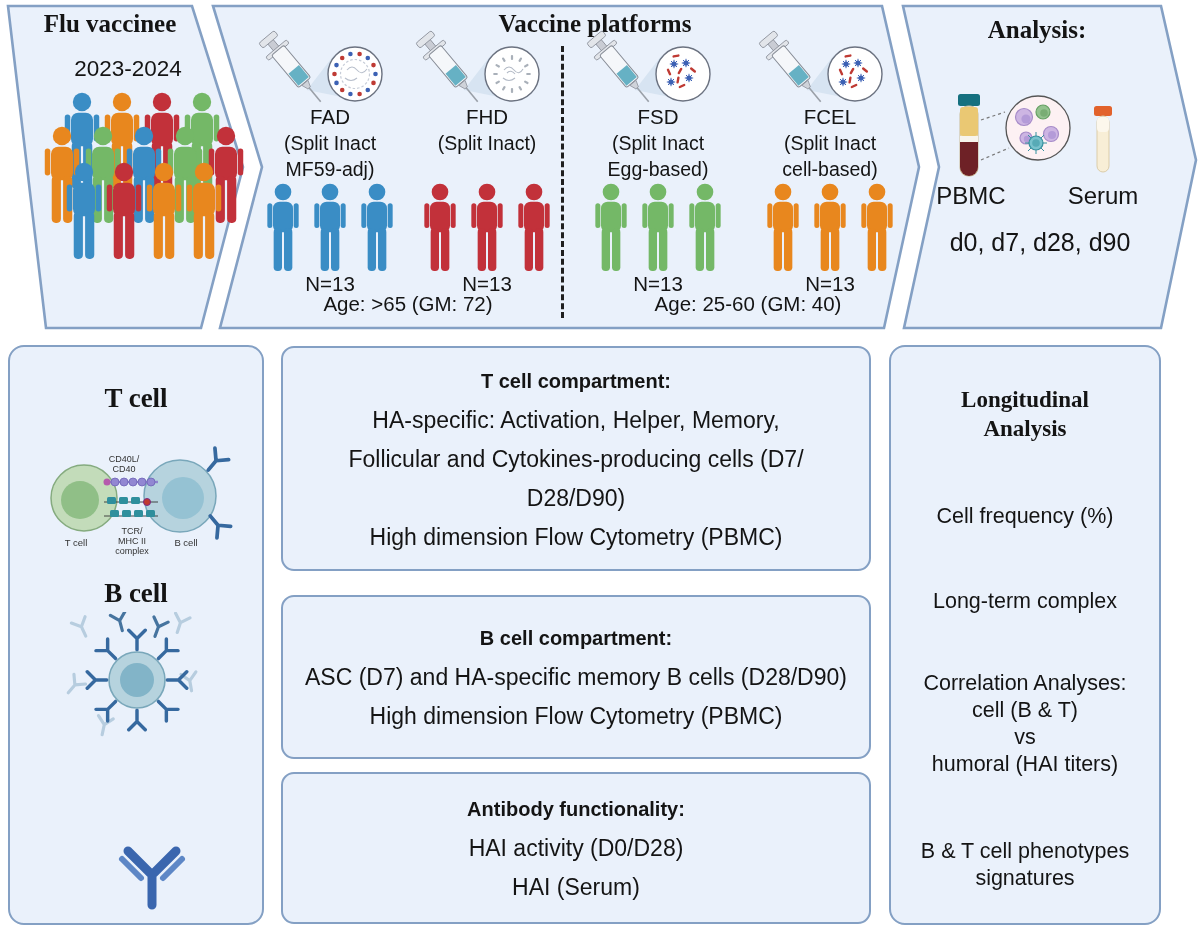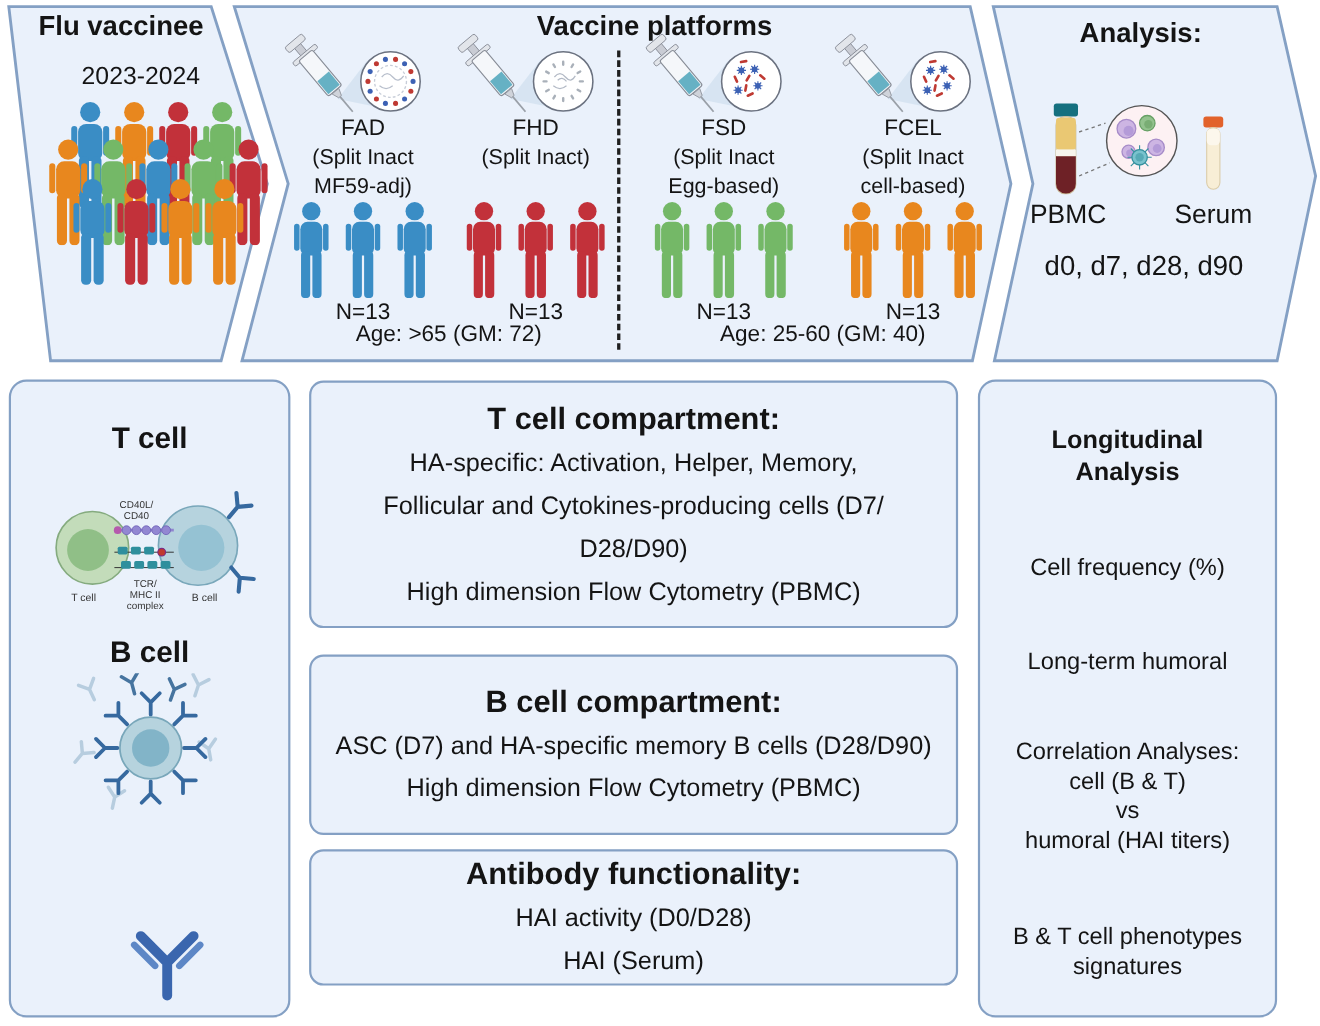--- a/index.html
+++ b/index.html
@@ -7,7 +7,7 @@
         font-family:"Liberation Sans",sans-serif;color:#141414;overflow:hidden;}
   .abs{position:absolute;}
   .ctr{text-align:center;}
-  .b{font-weight:700;}
+  .b{font-weight:700;font-family:Liberation Serif, serif;}
   .it{}
   .panel{position:absolute;background:#eaf1fb;border:2.6px solid #84a0c4;
          border-radius:16px;box-sizing:border-box;}

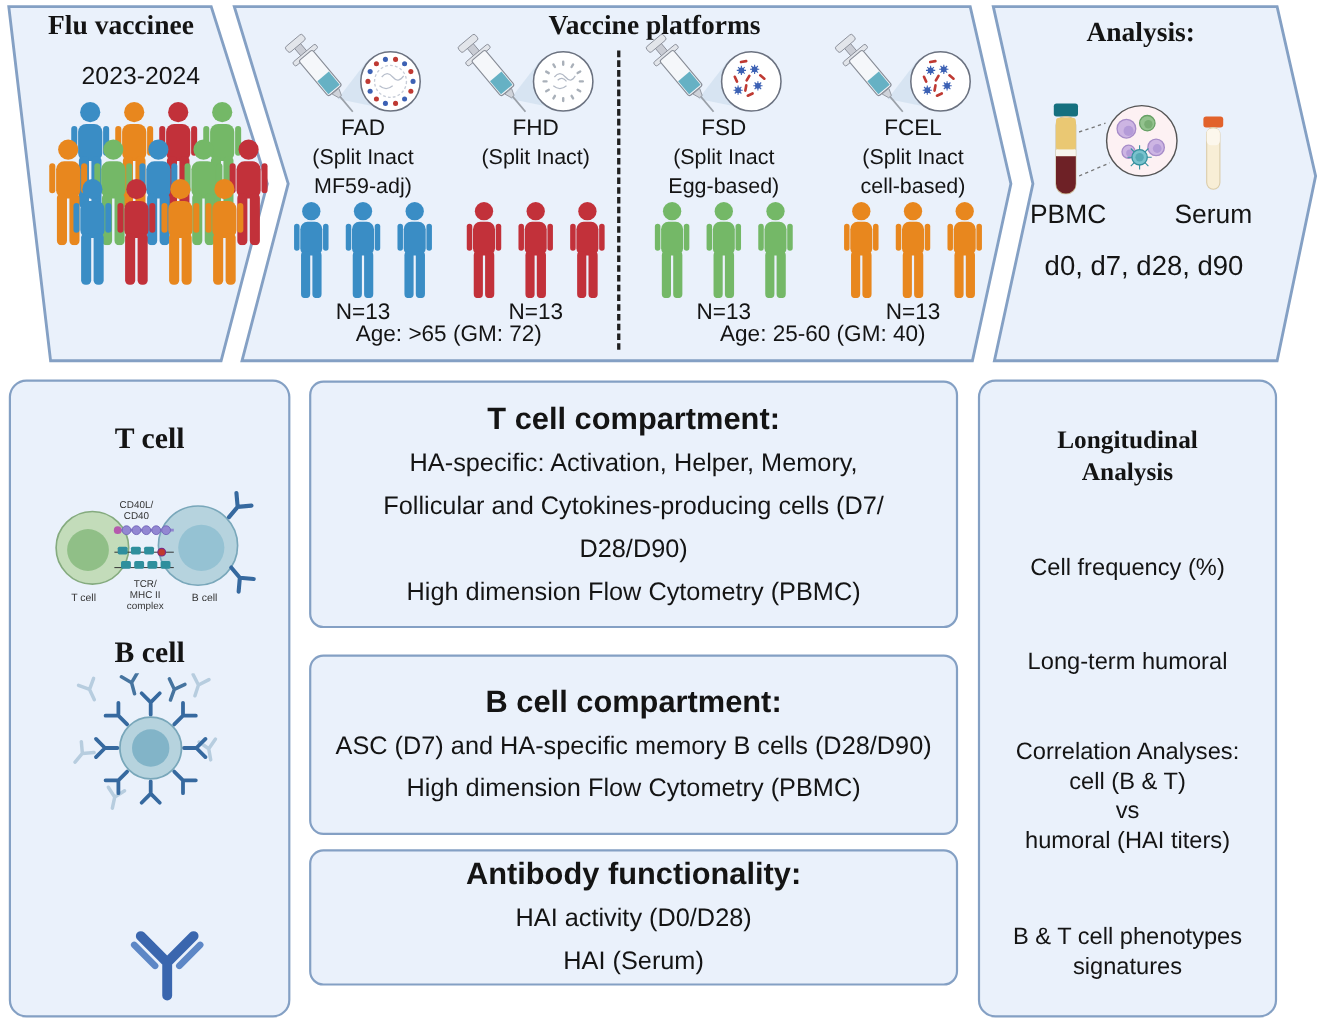--- a/index.html
+++ b/index.html
@@ -14,7 +14,7 @@
   .box{position:absolute;background:#eaf1fb;border:2.2px solid #84a0c4;border-radius:13px;
        box-sizing:border-box;display:flex;flex-direction:column;justify-content:center;
        text-align:center;}
-  .box .bt{line-height:40px;font-size:28px;font-weight:700;}
+  .box .bt{line-height:40px;font-size:20px;font-weight:700;}
   .box .bl{line-height:39px;font-size:23px;}
   .rp{font-size:21.5px;line-height:27px;}
   .pcol{position:absolute;width:150px;height:300px;}

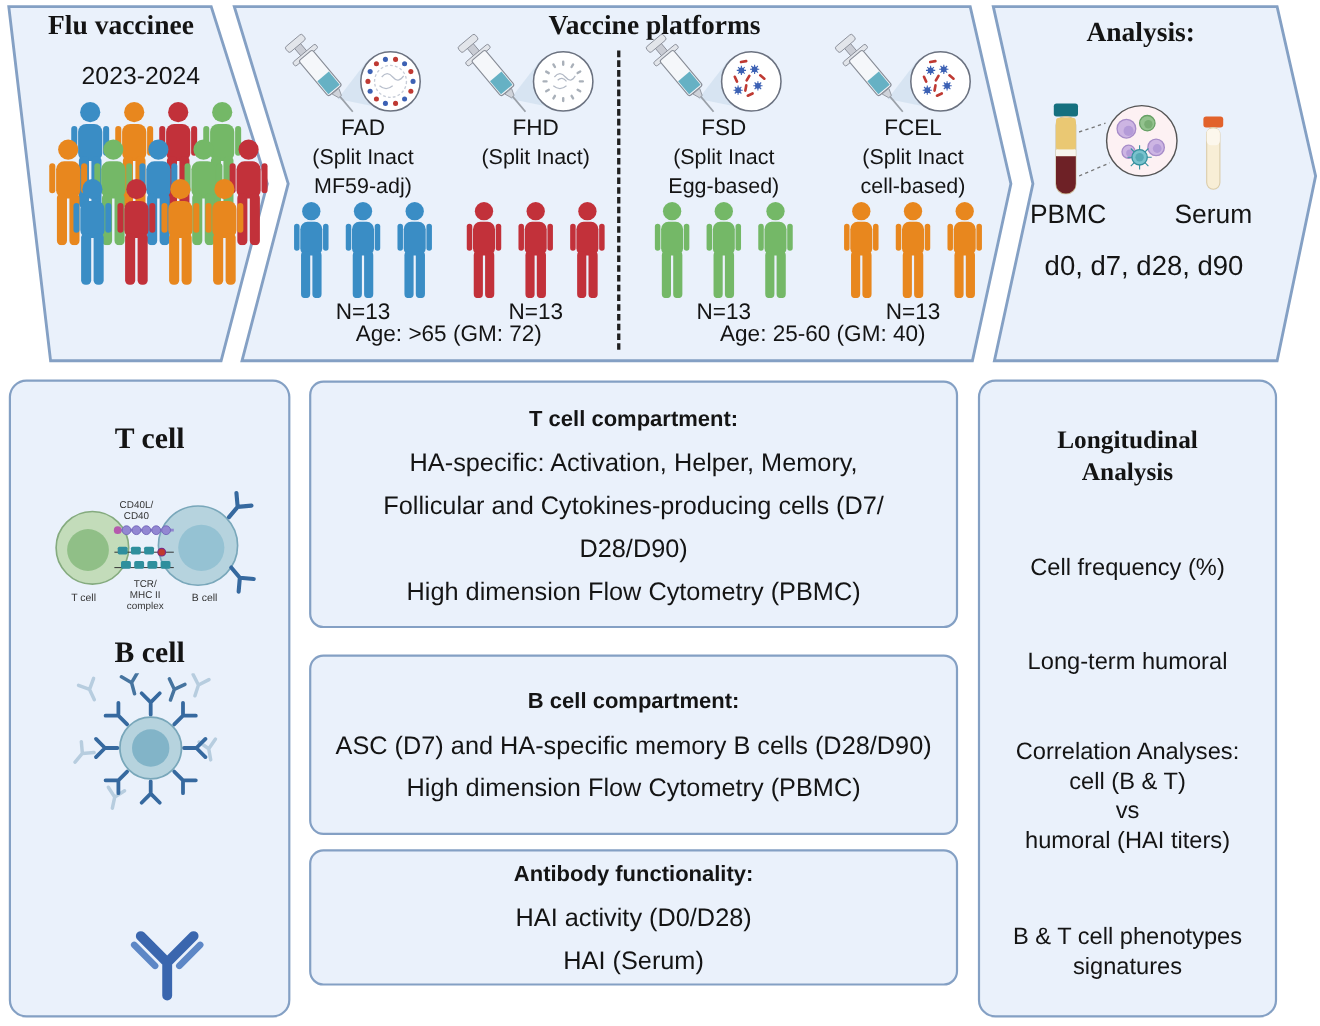--- a/index.html
+++ b/index.html
@@ -388,7 +388,7 @@
     <div>Analysis</div>
   </div>
   <div class="abs ctr rp" style="left:889px;top:503px;width:272px">Cell frequency (%)</div>
-  <div class="abs ctr rp" style="left:889px;top:588px;width:272px">Long-term humoral</div>
+  <div class="abs ctr rp" style="left:889px;top:588px;width:272px">Long-term complex</div>
   <div class="abs ctr rp" style="left:889px;top:670px;width:272px">
     <div>Correlation Analyses:</div>
     <div>cell (B &amp; T)</div>

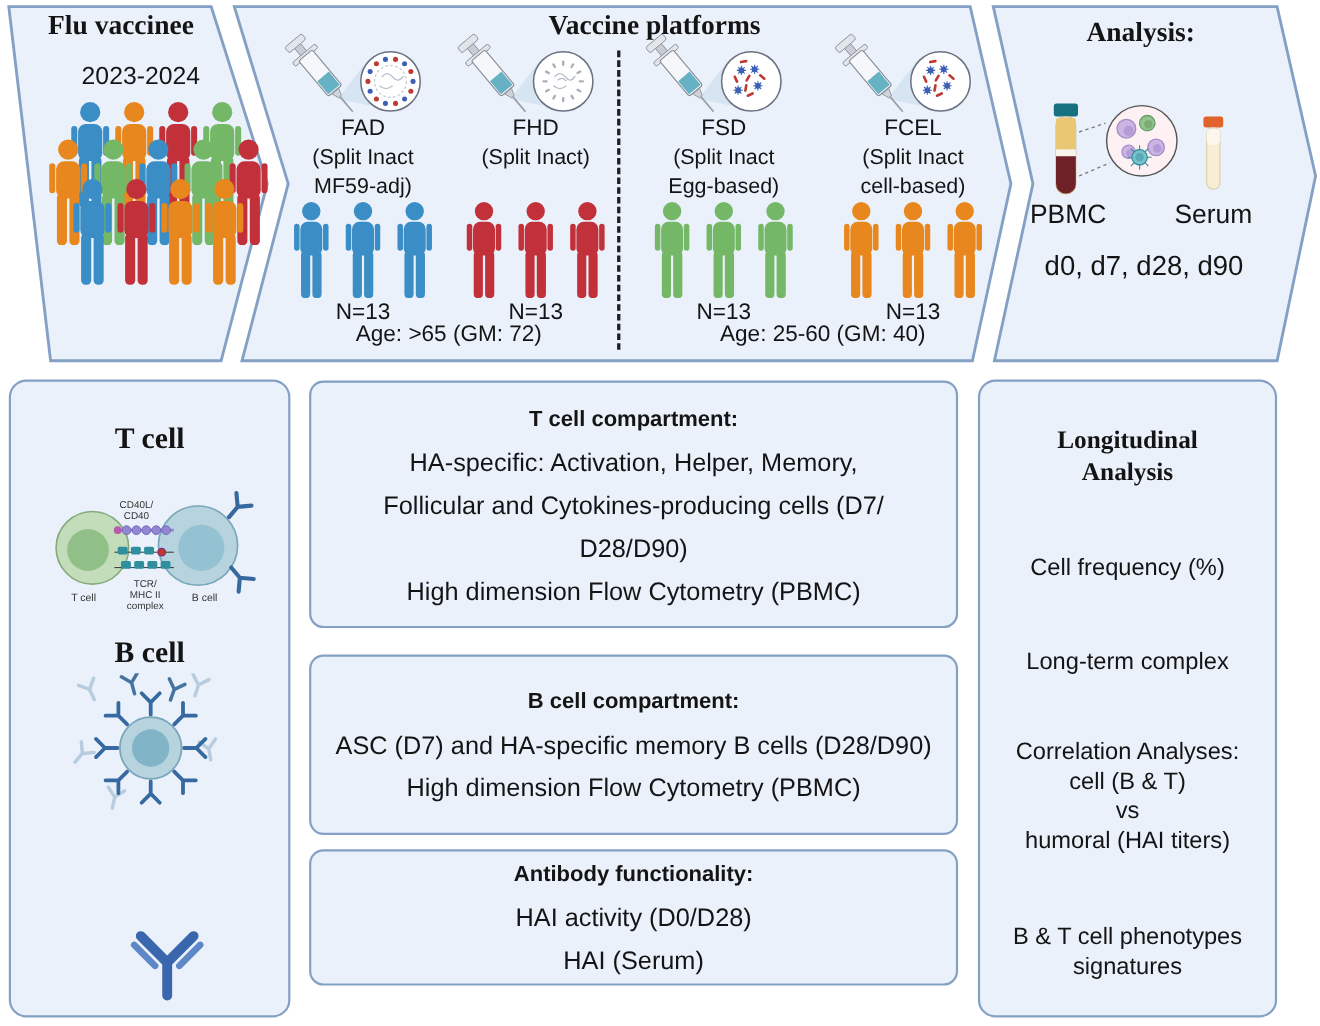--- a/index.html
+++ b/index.html
@@ -376,7 +376,7 @@
     <div class="bl it">High dimension Flow Cytometry (PBMC)</div>
   </div>
 
-  <div class="box" style="left:281px;top:772px;width:590px;height:124px">
+  <div class="box" style="left:281px;top:772px;width:590px;height:152px">
     <div class="bt">Antibody functionality:</div>
     <div class="bl">HAI activity (D0/D28)</div>
     <div class="bl it">HAI (Serum)</div>

